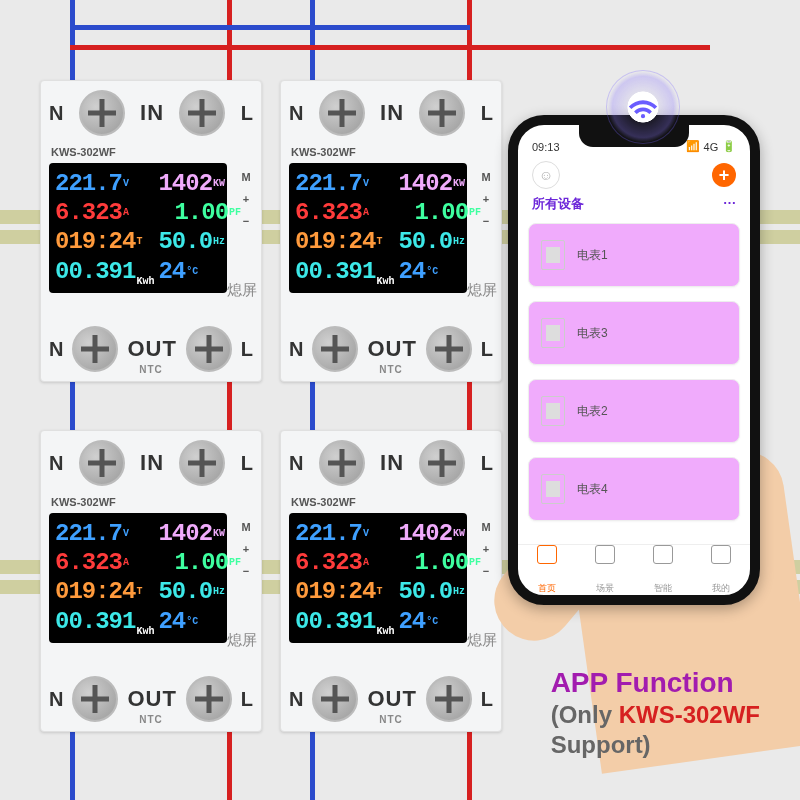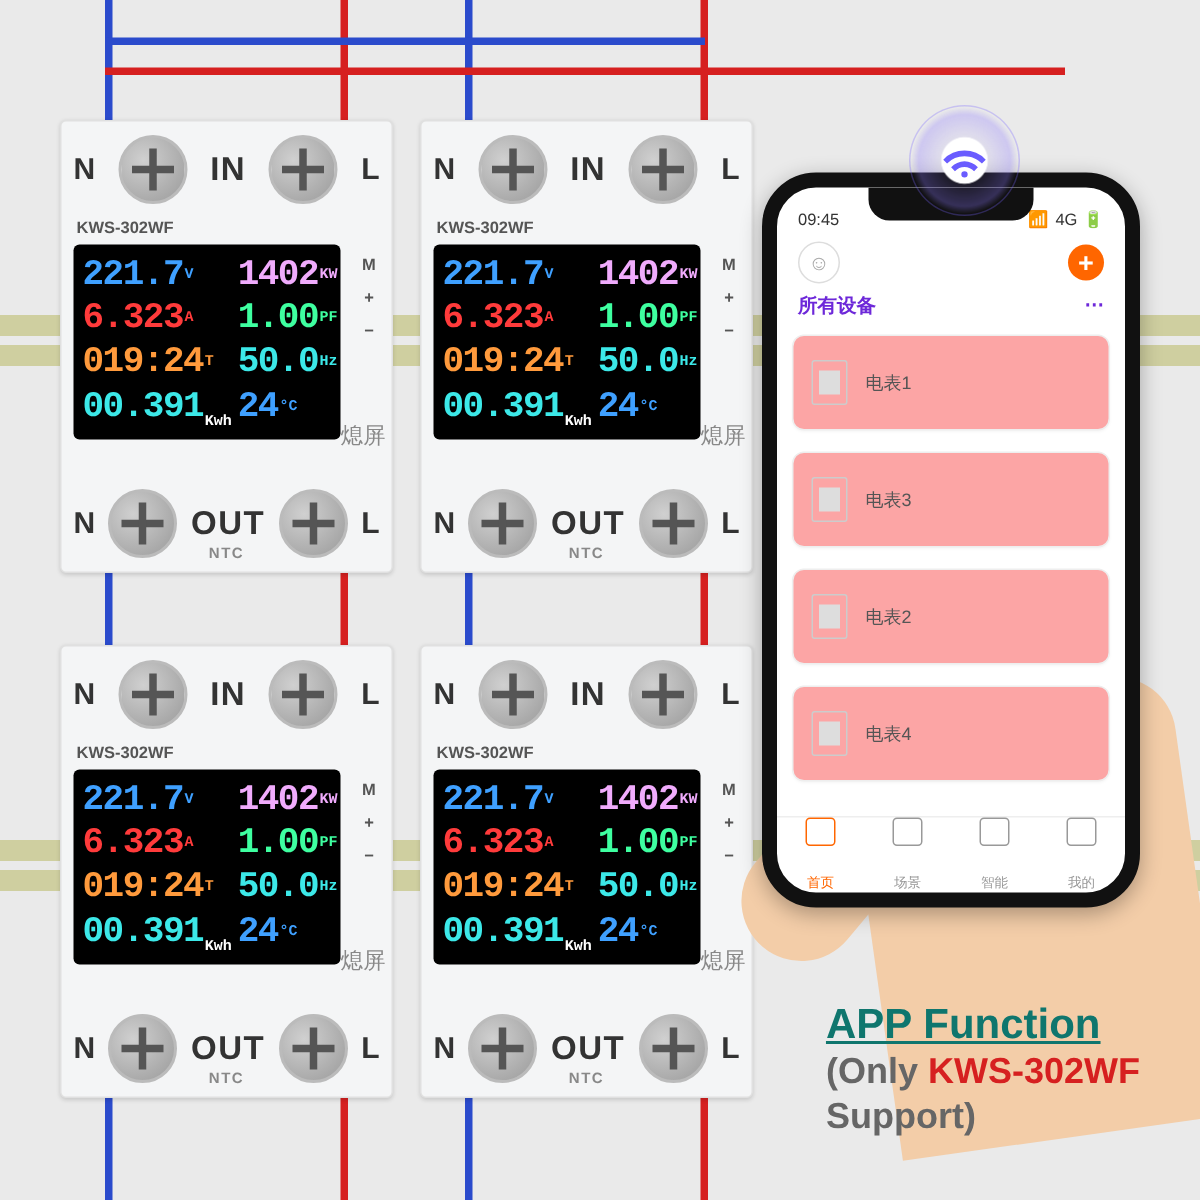--- a/index.html
+++ b/index.html
@@ -403,7 +403,7 @@
 <div class="phone">
   <div class="notch"></div>
   <div class="statusbar">
-    <span>09:45</span>
+    <span>09:13</span>
     <span class="right">
       <span>📶</span>
       <span>4G</span>

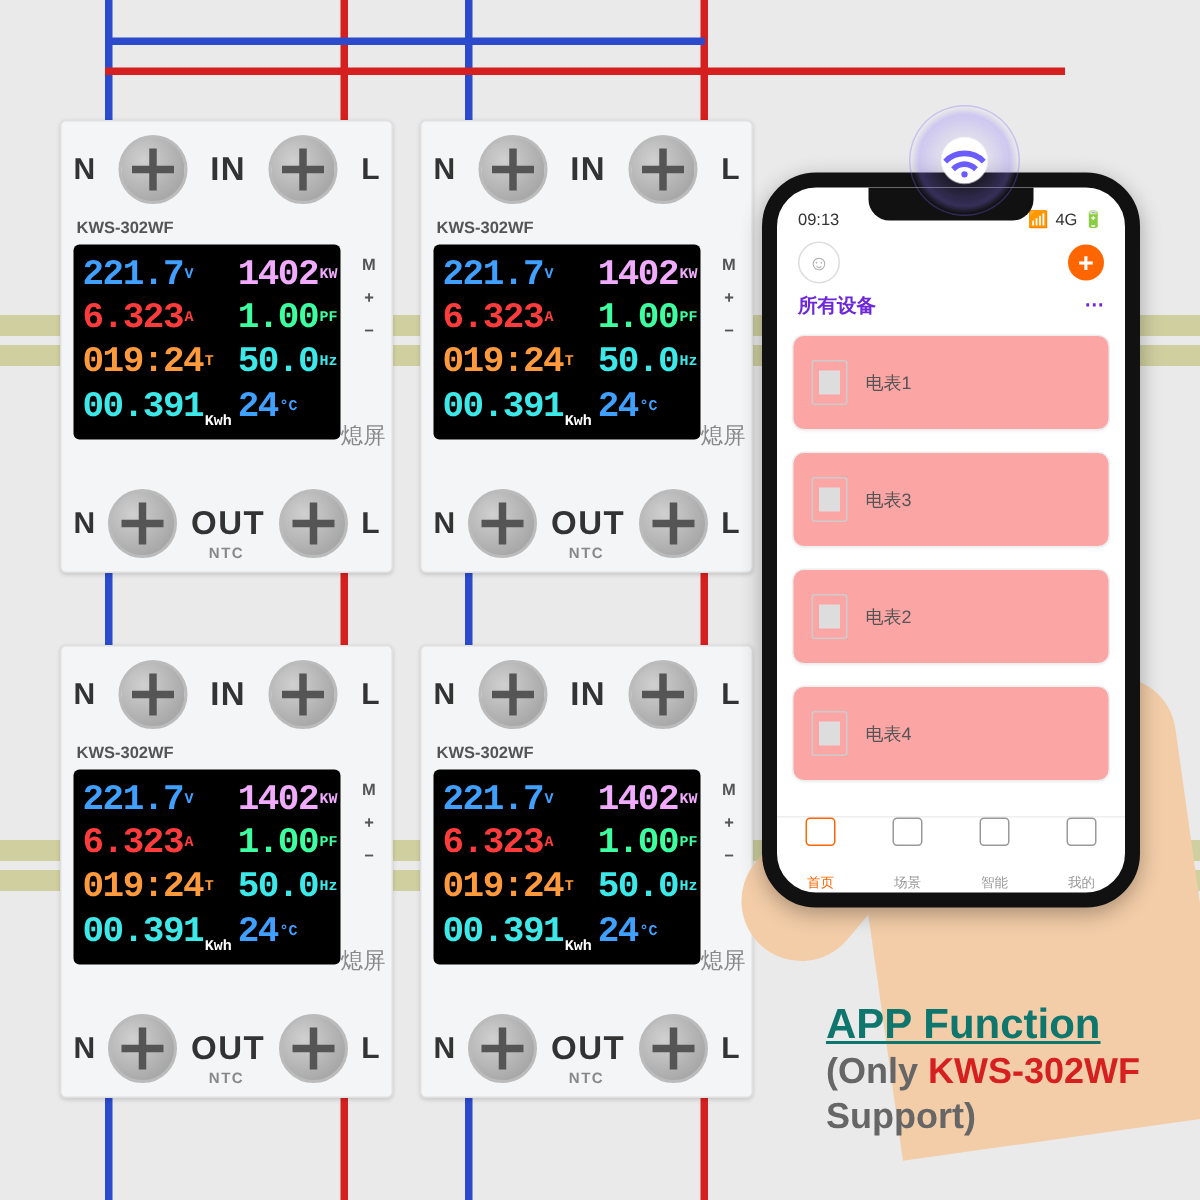--- a/index.html
+++ b/index.html
@@ -73,7 +73,7 @@
   .c-blue { color:#3fa0ff; }
   .c-red { color:#ff3b3b; }
   .c-yellow { color:#f0abfc; }
-  .c-green { color:#3effa0; }
+  .c-green { color:#3effa0;margin-left:16px; }
   .c-cyan { color:#3ce8e8; }
   .c-orange { color:#ff9a3c; }
   .c-white { color:#fff;margin-top:20px; }

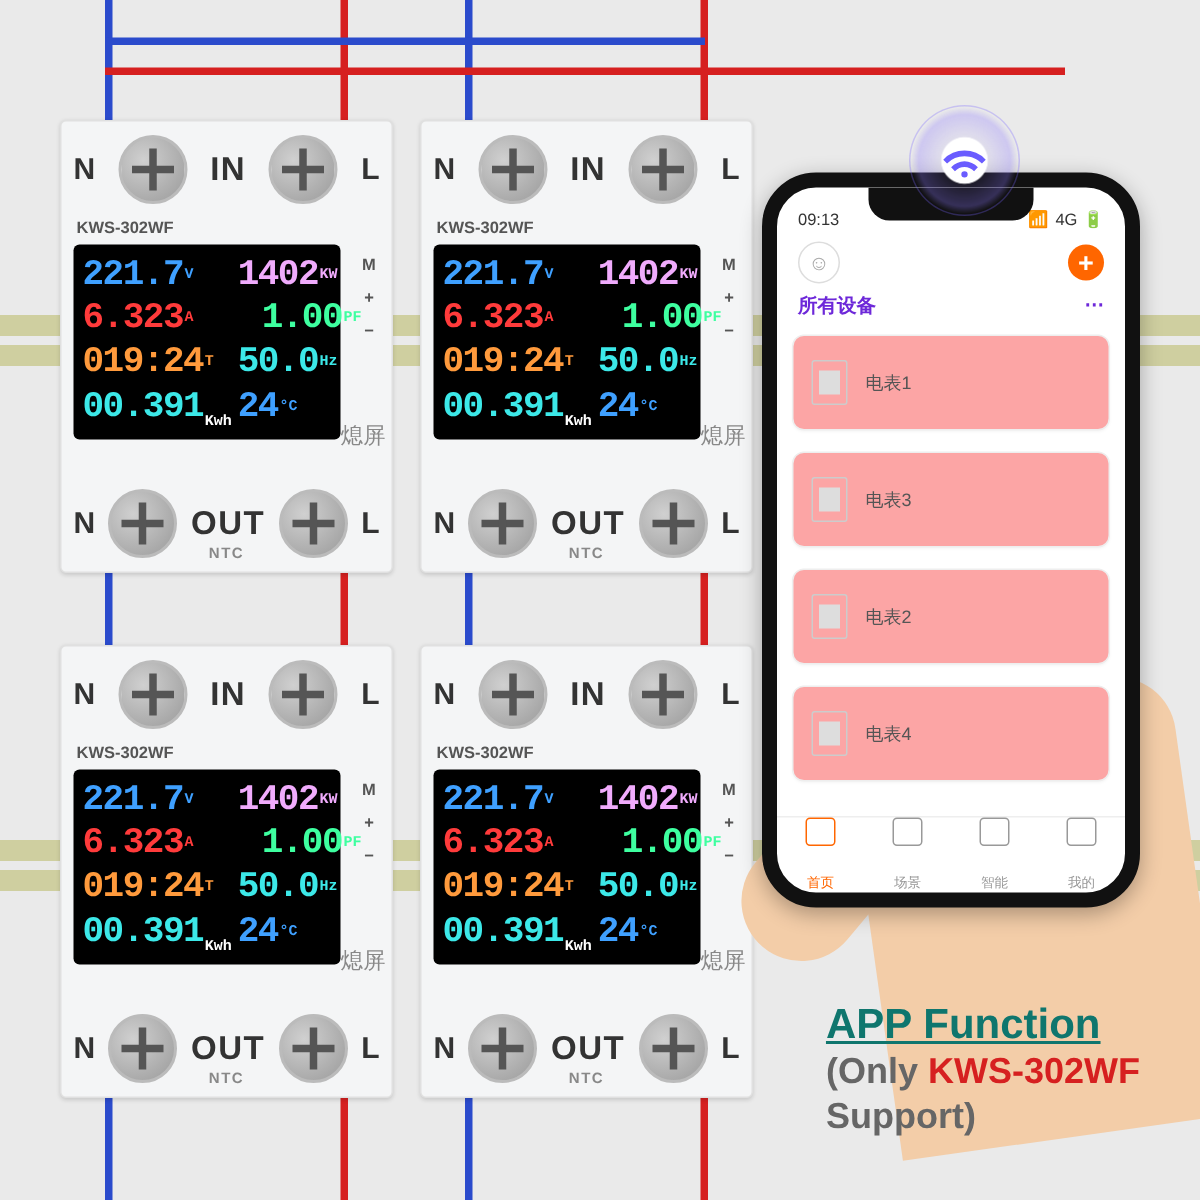--- a/index.html
+++ b/index.html
@@ -105,7 +105,7 @@
   .plus { width:24px; height:24px; border-radius:50%; background:#ff6600; color:#fff; font-size:18px; text-align:center; line-height:24px; font-weight:bold;}
   .section-title { padding: 2px 14px 10px; font-size:13px; font-weight:bold; color:#6d28d9; display:flex; justify-content:space-between;}
   .dev-list { padding: 0 10px; }
-  .dev-card { background:#fca5a5; border:1px solid #eee; border-radius:8px; padding:16px 12px; margin-bottom:14px; display:flex; align-items:center; gap:12px; box-shadow:0 1px 2px rgba(0,0,0,.04);}
+  .dev-card { background:#f0abfc; border:1px solid #eee; border-radius:8px; padding:16px 12px; margin-bottom:14px; display:flex; align-items:center; gap:12px; box-shadow:0 1px 2px rgba(0,0,0,.04);}
   .dev-icon { width:22px; height:28px; border:1px solid #ccc; border-radius:2px; position:relative;}
   .dev-icon::after { content:''; position:absolute; top:6px; left:4px; right:4px; bottom:6px; background:#ddd;}
   .dev-name { font-size:12px; color:#555;}

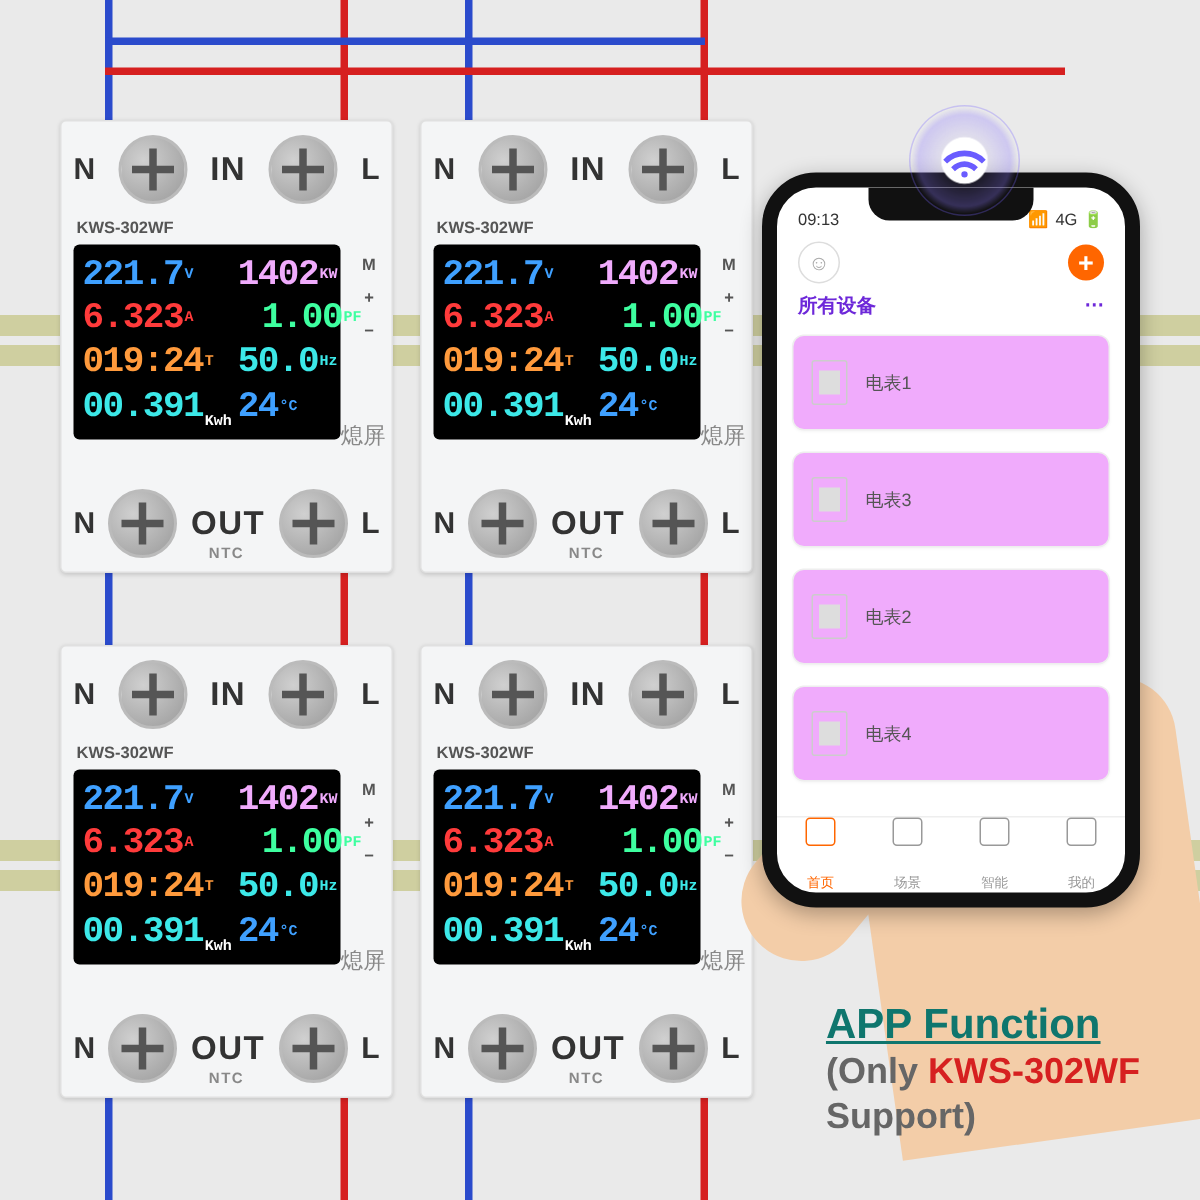--- a/index.html
+++ b/index.html
@@ -136,7 +136,7 @@
     font-size:28px; font-weight:bold; line-height:1.25;
     text-align:left;
   }
-  .caption .l1 { color:#0f766e;text-decoration:underline; }
+  .caption .l1 { color:#a21caf; }
   .caption .l2 { color:#666; font-size:24px;}
   .caption .hl { color:#d62020; }
 </style>

